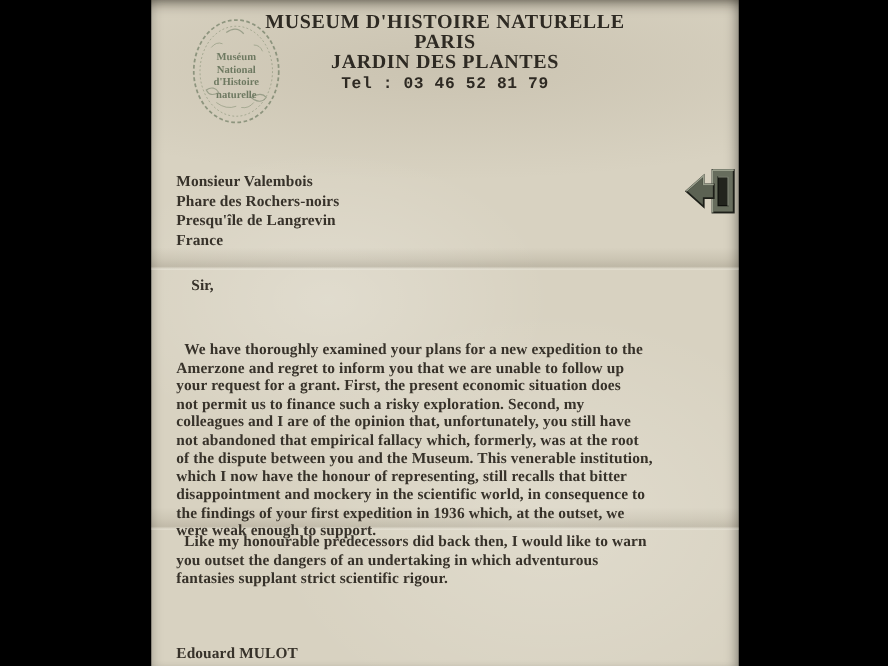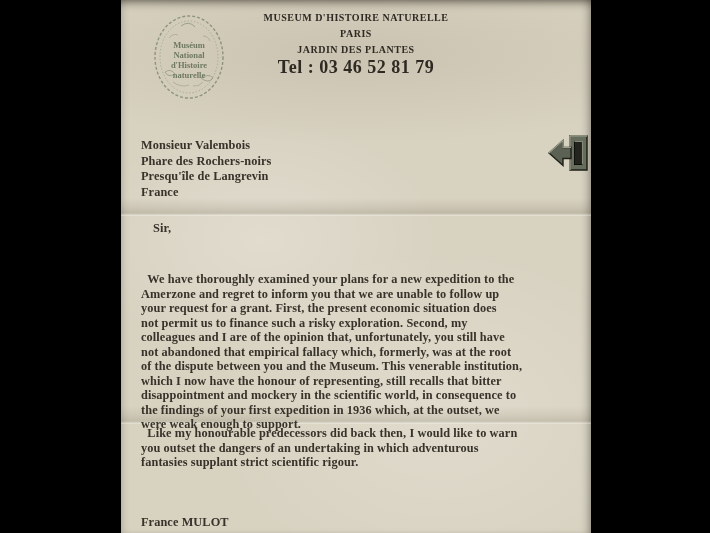--- a/index.html
+++ b/index.html
@@ -41,7 +41,7 @@
     text-align:center; color:#2e2a23;
     font-weight:bold; letter-spacing:0.5px;
   }
-  .letterhead .lh-line { font-size:10px; line-height:16px;font-family:Liberation Serif, serif; }
+  .letterhead .lh-line { font-size:16px; line-height:16px;font-family:Liberation Serif, serif; }
   .letterhead .lh-tel  { font-size:18px; line-height:16px; margin-top:1px; }
 
   .seal { position:absolute; left:30px; top:12px; width:76px; height:90px; opacity:.85; }

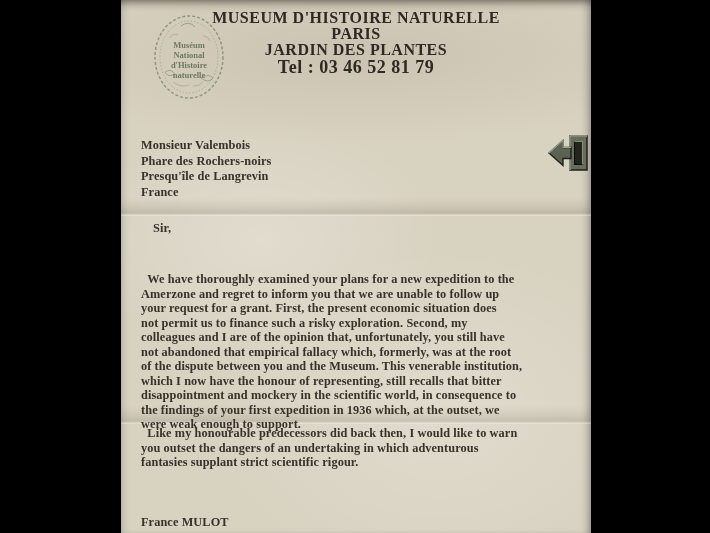--- a/index.html
+++ b/index.html
@@ -42,7 +42,7 @@
     font-weight:bold; letter-spacing:0.5px;
   }
   .letterhead .lh-line { font-size:16px; line-height:16px;font-family:Liberation Serif, serif; }
-  .letterhead .lh-tel  { font-size:18px; line-height:16px; margin-top:1px; }
+  .letterhead .lh-tel  { font-size:13px; line-height:16px; margin-top:1px;font-family:Liberation Mono, monospace; }
 
   .seal { position:absolute; left:30px; top:12px; width:76px; height:90px; opacity:.85; }
 

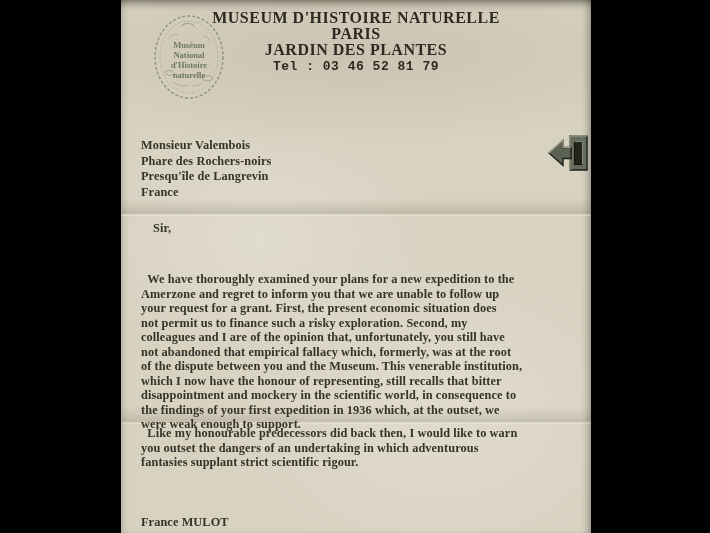--- a/index.html
+++ b/index.html
@@ -116,7 +116,7 @@
 fantasies supplant strict scientific rigour.</div>
 
     <div class="txt signature">
-      <div>France MULOT</div>
+      <div>Edouard MULOT</div>
       
     </div>
 

